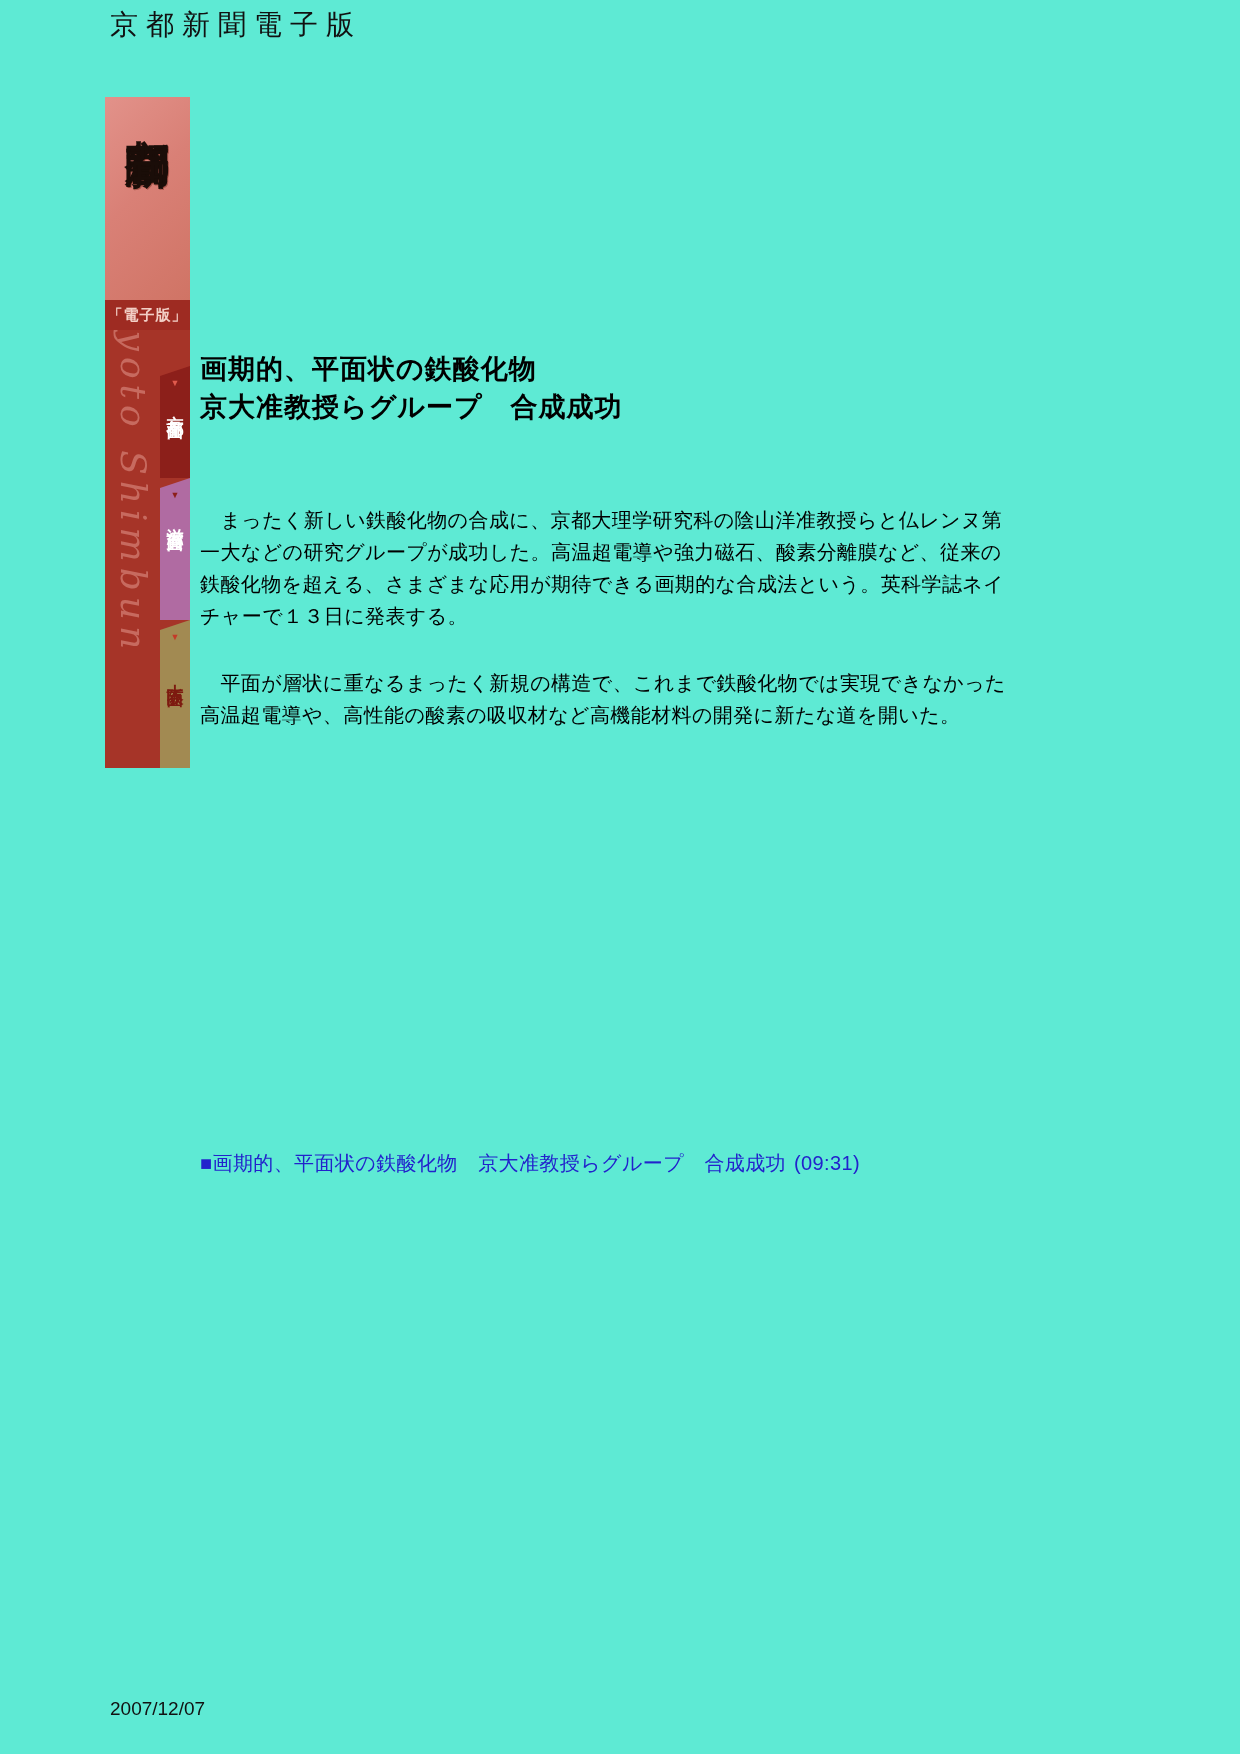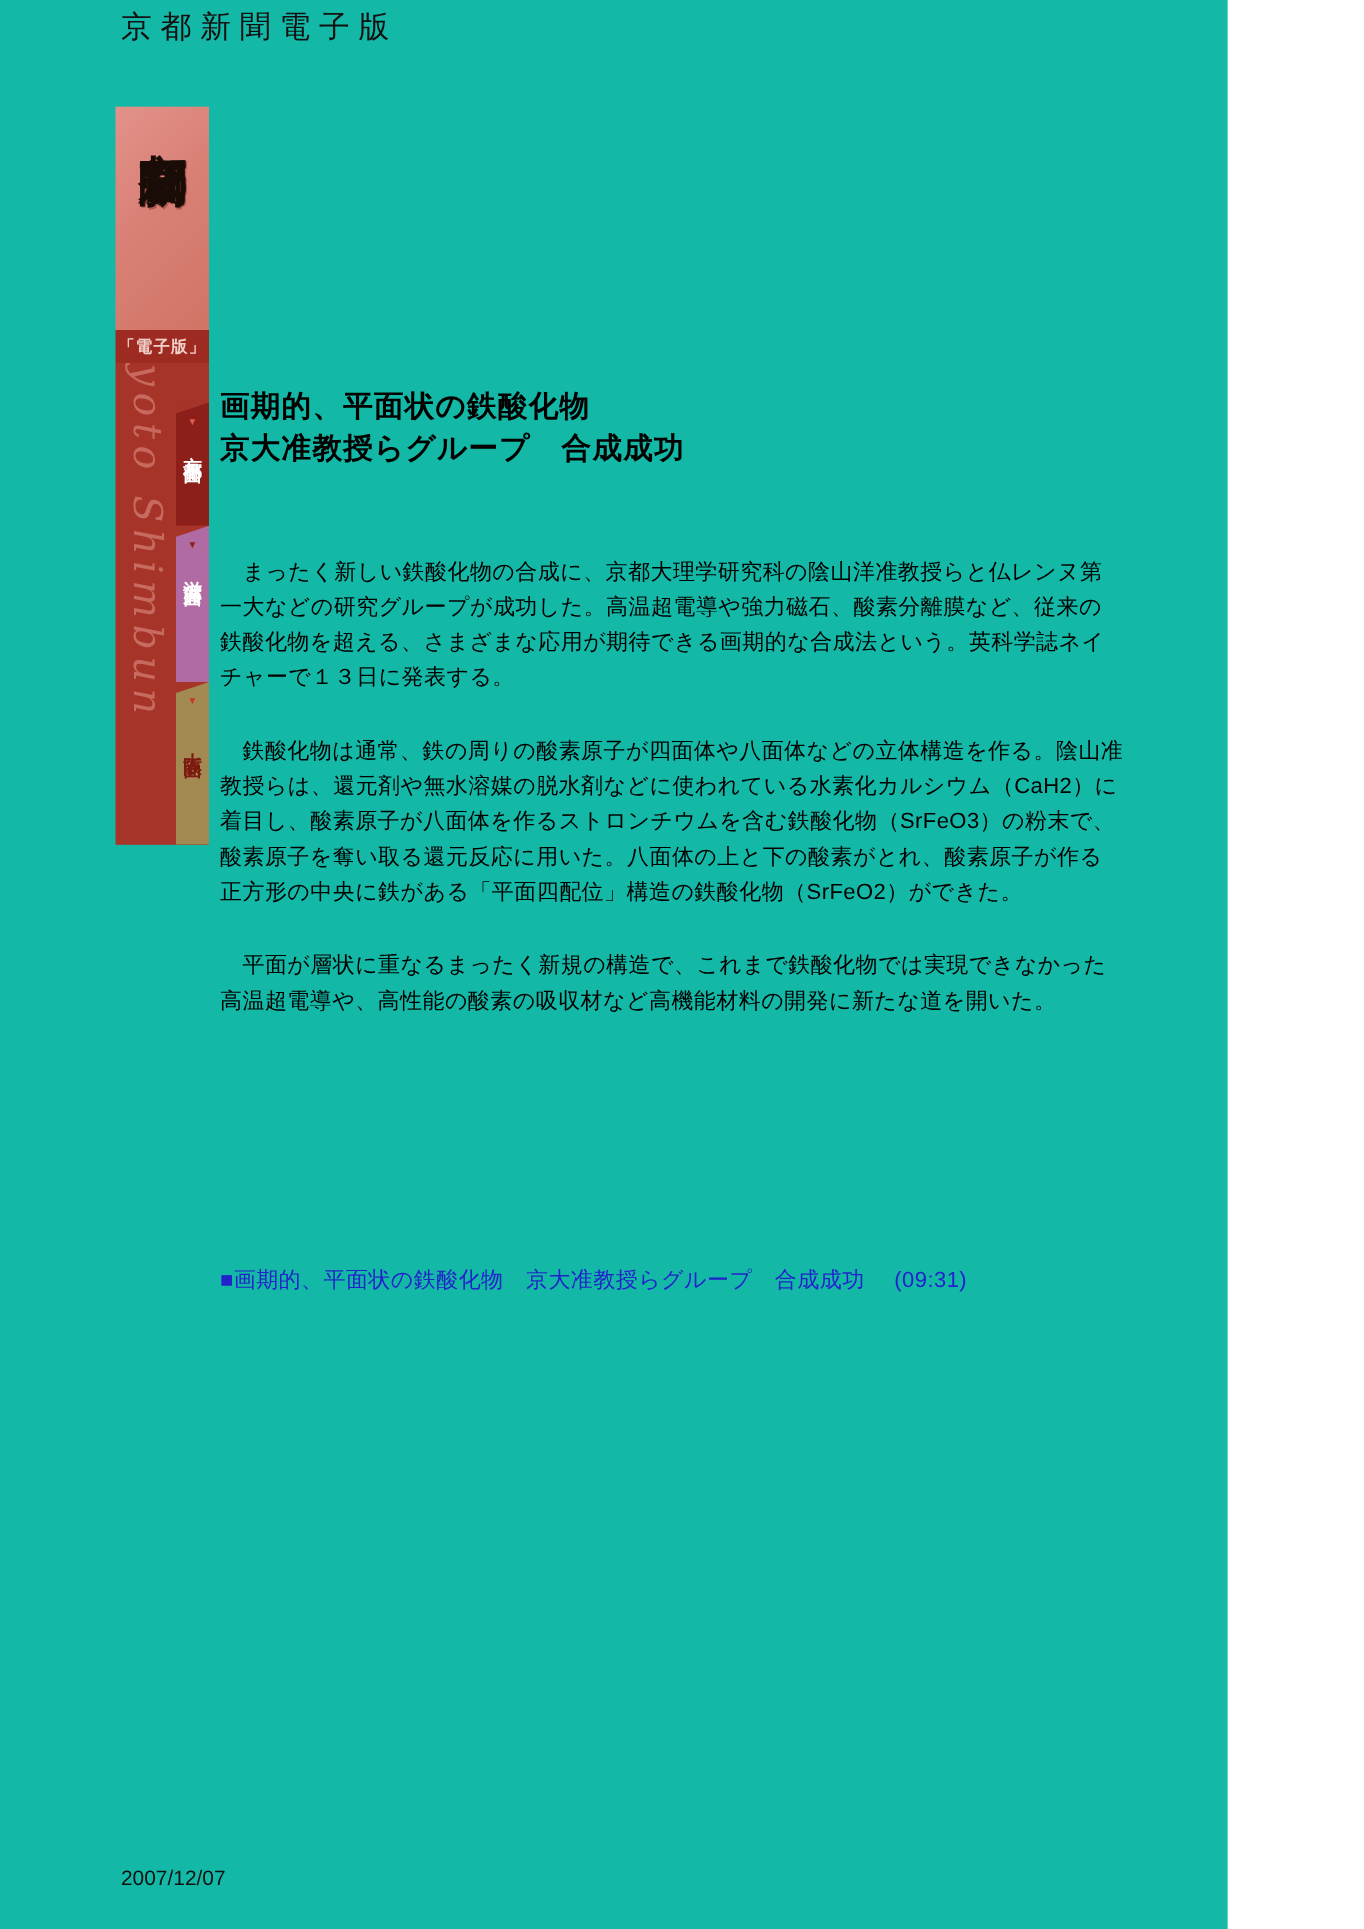--- a/index.html
+++ b/index.html
@@ -4,7 +4,7 @@
 <style>
   html,body { margin:0; padding:0; background:#ffffff; }
   .page {
-    position:relative; width:1116px; height:1754px; background:#14b8a6;
+    position:relative; width:1240px; height:1754px; background:#5eead4;
     font-family:"Liberation Sans", sans-serif; color:#000; overflow:hidden;
   }
   .print-header {

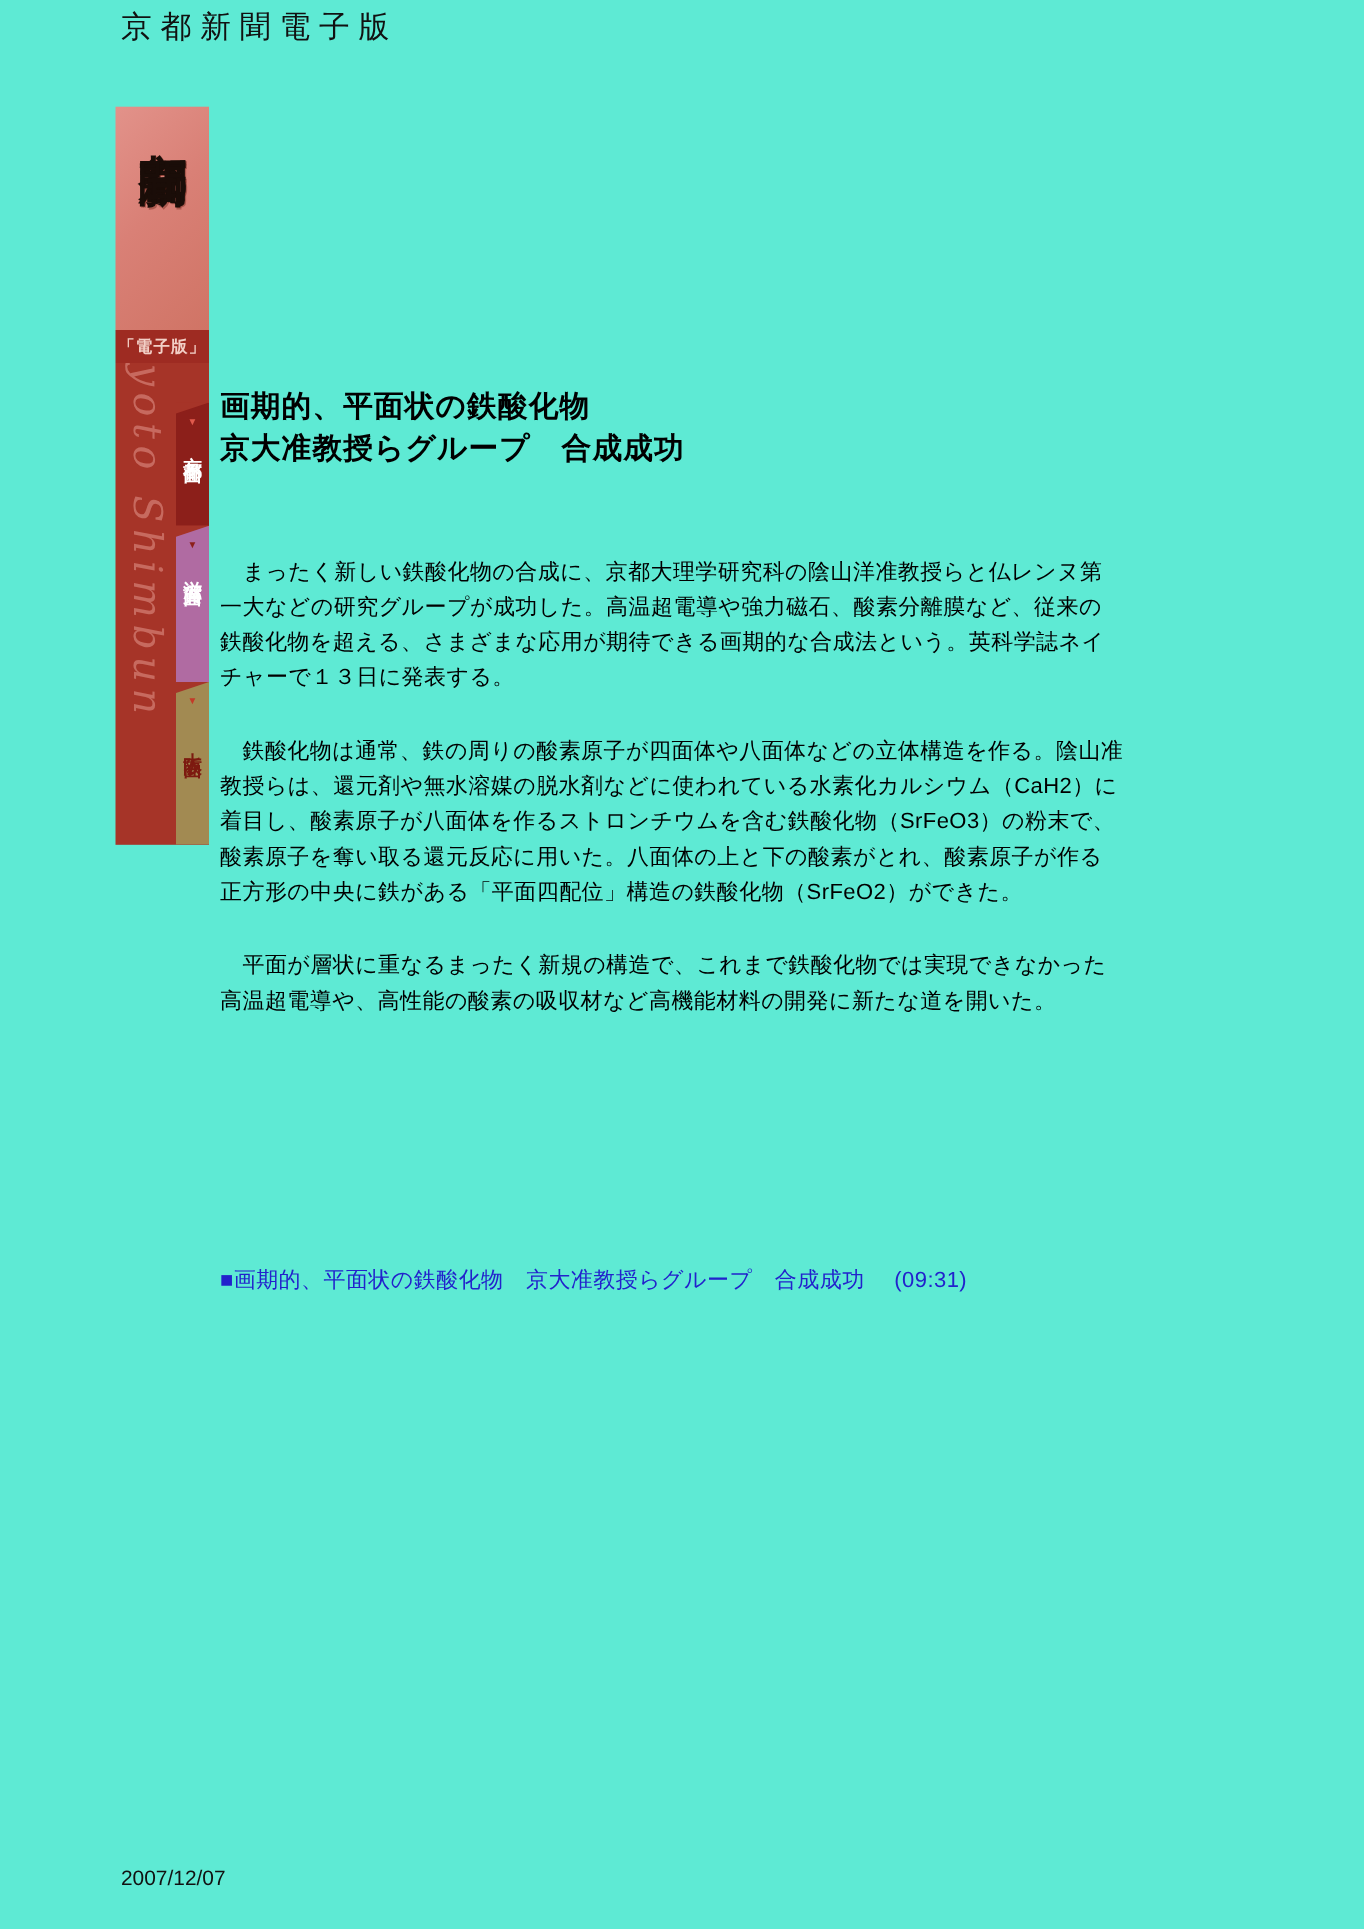--- a/index.html
+++ b/index.html
@@ -113,7 +113,6 @@
     </h1>
     <div class="article-body">
       <p>　まったく新しい鉄酸化物の合成に、京都大理学研究科の陰山洋准教授らと仏レンヌ第一大などの研究グループが成功した。高温超電導や強力磁石、酸素分離膜など、従来の鉄酸化物を超える、さまざまな応用が期待できる画期的な合成法という。英科学誌ネイチャーで１３日に発表する。</p>
-      <p>　鉄酸化物は通常、鉄の周りの酸素原子が四面体や八面体などの立体構造を作る。陰山准教授らは、還元剤や無水溶媒の脱水剤などに使われている水素化カルシウム（CaH2）に着目し、酸素原子が八面体を作るストロンチウムを含む鉄酸化物（SrFeO3）の粉末で、酸素原子を奪い取る還元反応に用いた。八面体の上と下の酸素がとれ、酸素原子が作る正方形の中央に鉄がある「平面四配位」構造の鉄酸化物（SrFeO2）ができた。</p>
       <p>　平面が層状に重なるまったく新規の構造で、これまで鉄酸化物では実現できなかった高温超電導や、高性能の酸素の吸収材など高機能材料の開発に新たな道を開いた。</p>
     </div>
   </div>

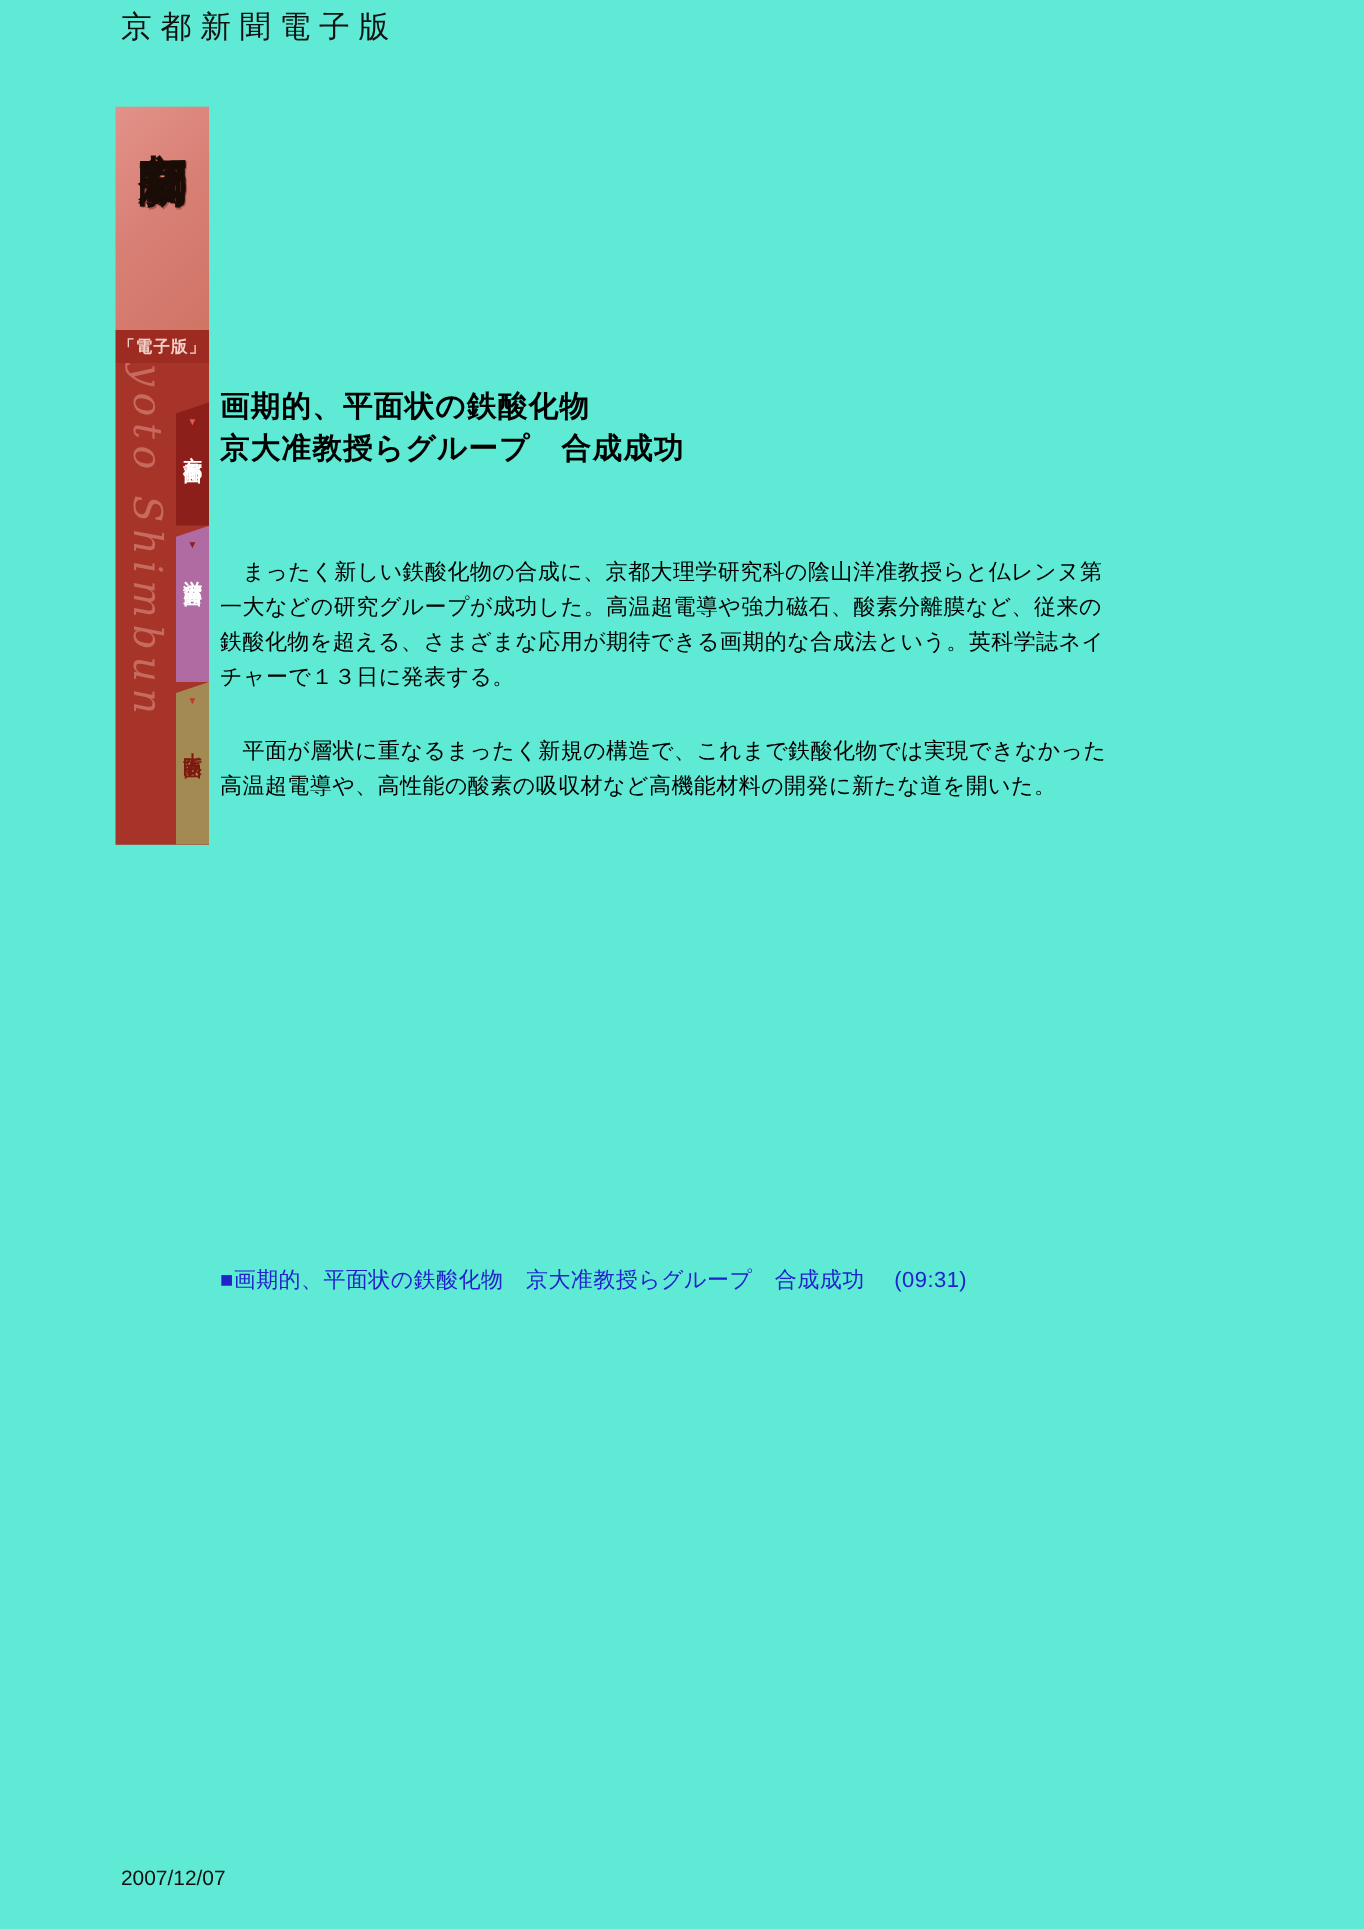--- a/index.html
+++ b/index.html
@@ -65,7 +65,7 @@
     position:absolute; left:200px; top:1150px; font-size:20px; color:#2222cc;
     text-decoration:none; letter-spacing:0.4px; cursor:pointer;
   }
-  .related-link .time { margin-left:21px; }
+  .related-link .time { margin-left:2px; }
 
   .page-footer {
     position:absolute; left:110px; top:1698px; width:902px;

